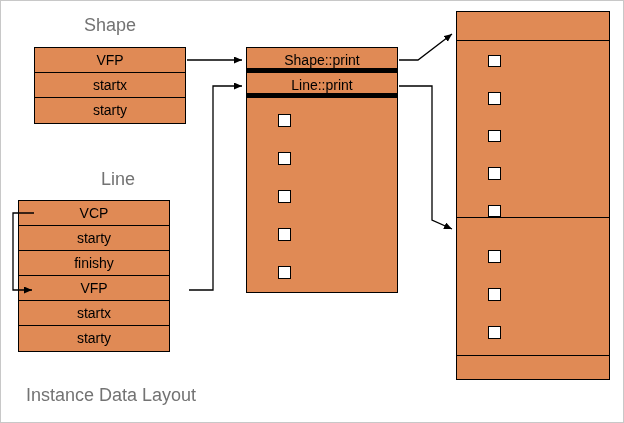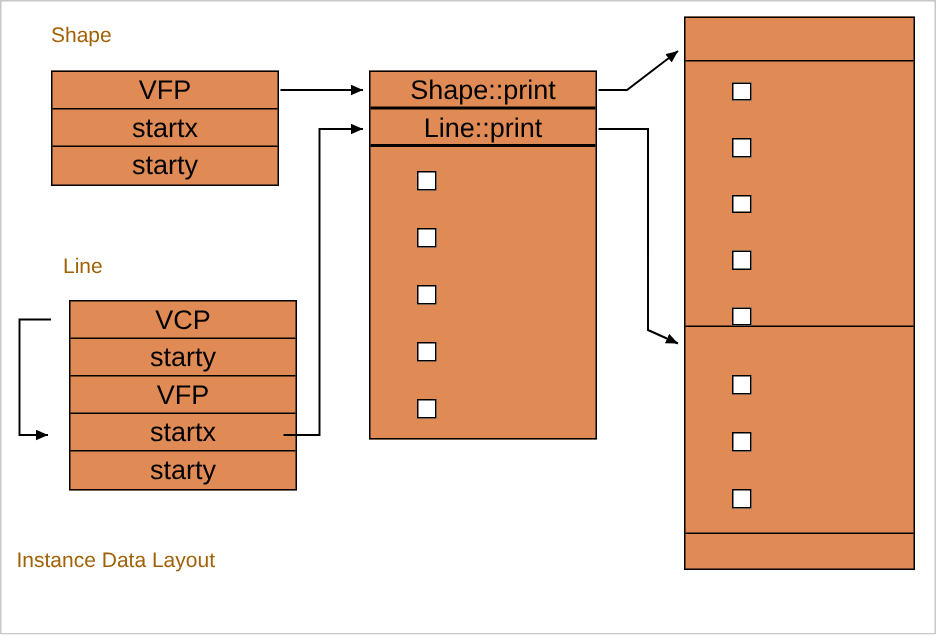--- a/index.html
+++ b/index.html
@@ -15,9 +15,9 @@
   }
   .caption{
     position:absolute;
-    text-align:left;
-    font-size:14px;
-    color:#a16207;
+    text-align:center;
+    font-size:18px;
+    color:#737373;
   }
   .struct{
     position:absolute;

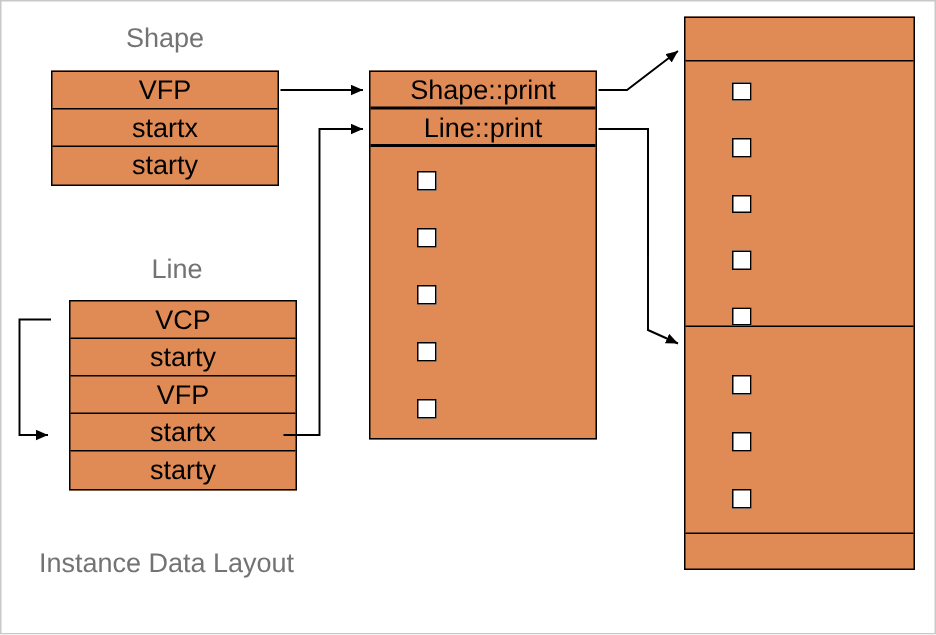--- a/index.html
+++ b/index.html
@@ -29,7 +29,7 @@
     height:25px;
     line-height:24px;
     text-align:center;
-    font-size:18px;
+    font-size:14px;
     border-bottom:1px solid #000;
     box-sizing:border-box;
   }

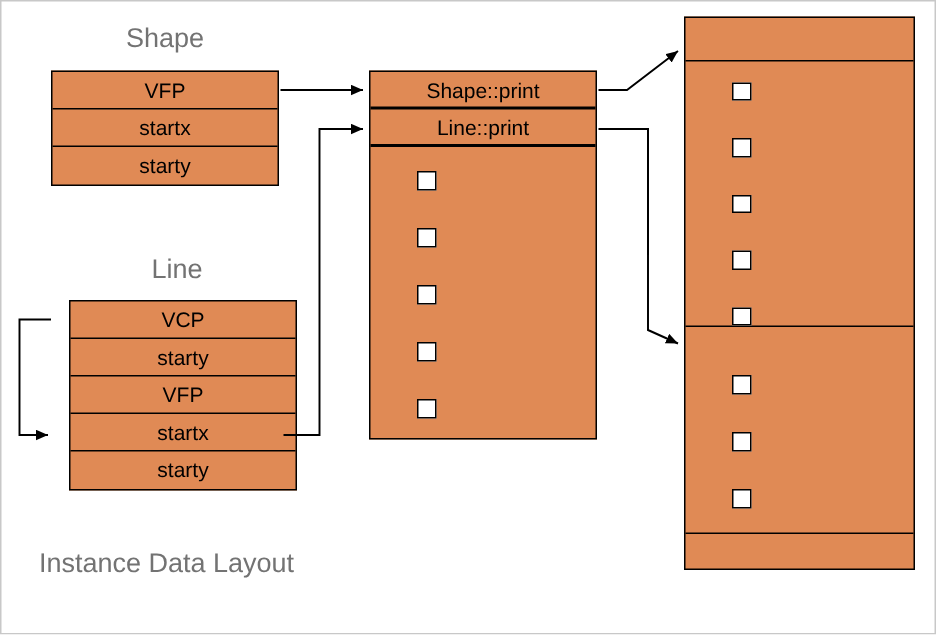--- a/index.html
+++ b/index.html
@@ -34,7 +34,7 @@
     box-sizing:border-box;
   }
   .row:last-child{border-bottom:none;}
-  .vpt-rows .row{border-bottom:2px solid #000000;}
+  .vpt-rows .row{border-bottom:5px solid #000000;}
   .squares{
     display:flex;
     flex-direction:column;

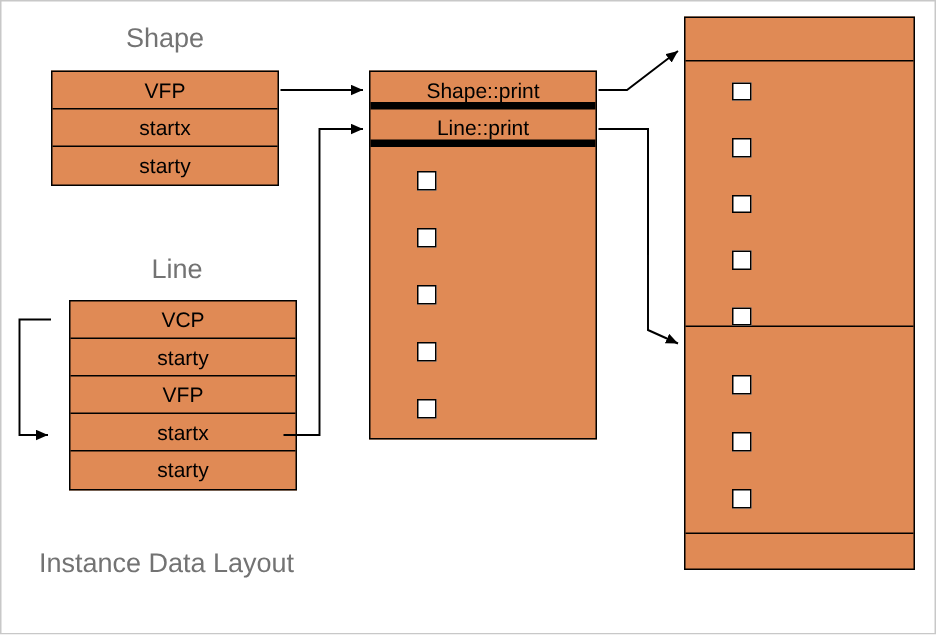--- a/index.html
+++ b/index.html
@@ -71,7 +71,7 @@
   </div>
 
   <div class="caption" style="left:41px;top:168px;width:152px;">Line</div>
-  <div class="struct" style="left:45px;top:199px;width:152px;">
+  <div class="struct" style="left:17px;top:199px;width:152px;">
     <div class="row">VCP</div>
     <div class="row">starty</div>
     <div class="row">VFP</div>

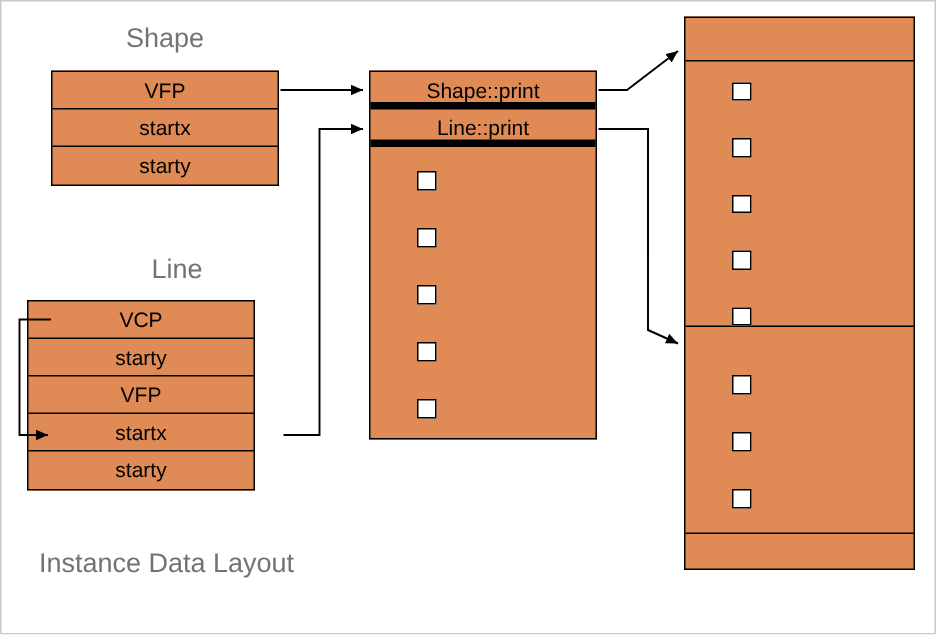--- a/index.html
+++ b/index.html
@@ -74,6 +74,7 @@
   <div class="struct" style="left:17px;top:199px;width:152px;">
     <div class="row">VCP</div>
     <div class="row">starty</div>
+    <div class="row">finishy</div>
     <div class="row">VFP</div>
     <div class="row">startx</div>
     <div class="row">starty</div>

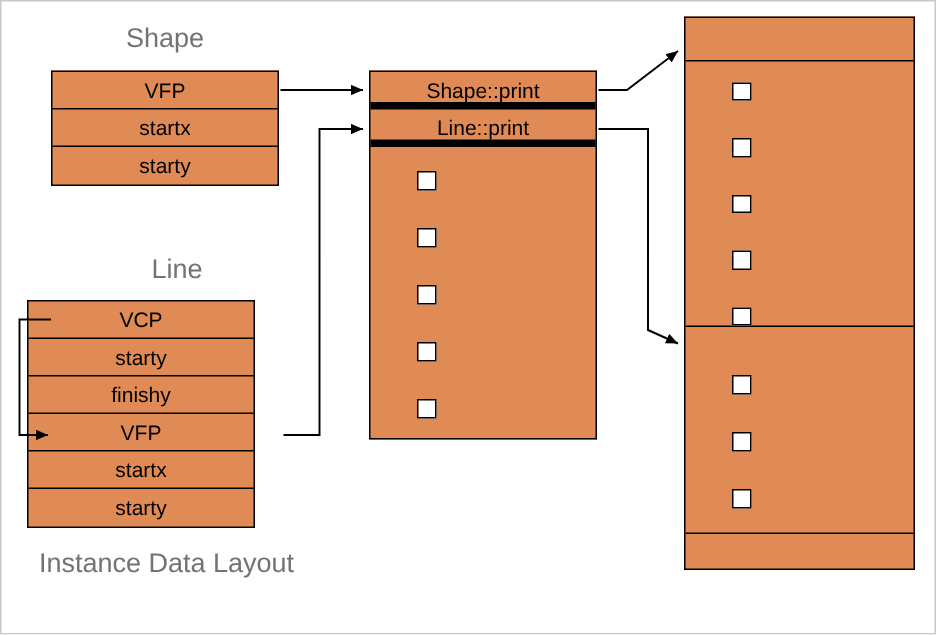--- a/index.html
+++ b/index.html
@@ -80,7 +80,7 @@
     <div class="row">starty</div>
   </div>
 
-  <div class="caption" style="left:10px;top:364px;width:200px;">Instance Data Layout</div>
+  <div class="caption" style="left:10px;top:384px;width:200px;">Instance Data Layout</div>
 
   <div class="struct" style="left:245px;top:46px;width:152px;height:246px;">
     <div class="vpt-rows">

